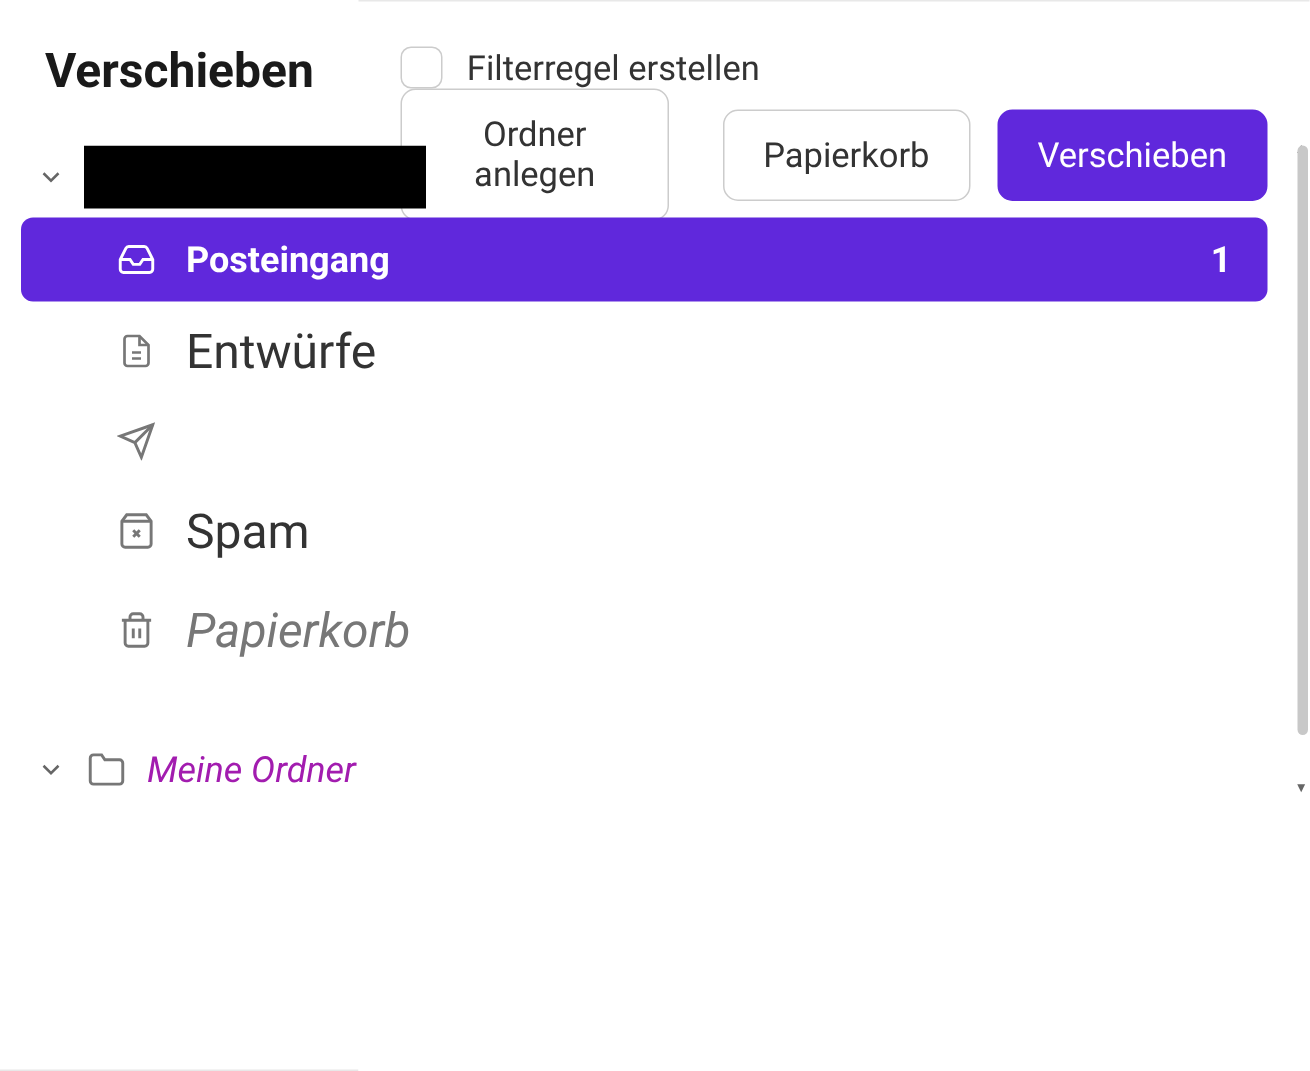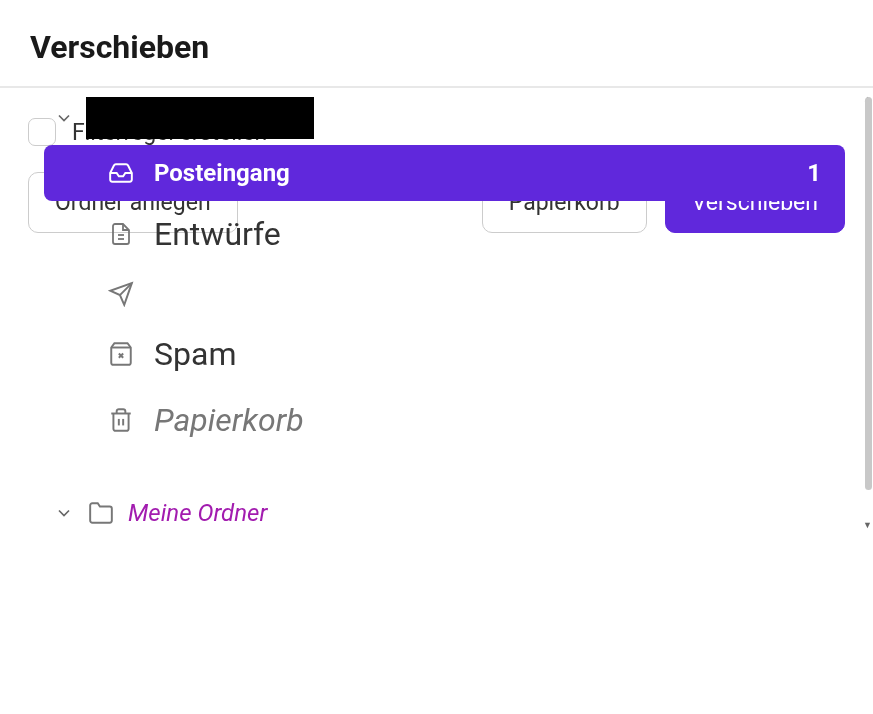--- a/index.html
+++ b/index.html
@@ -17,7 +17,7 @@
       background: #fff;
       border-radius: 14px;
       display: flex;
-      flex-direction: column;
+      flex-direction: row;
       position: relative;
     }
     .header {

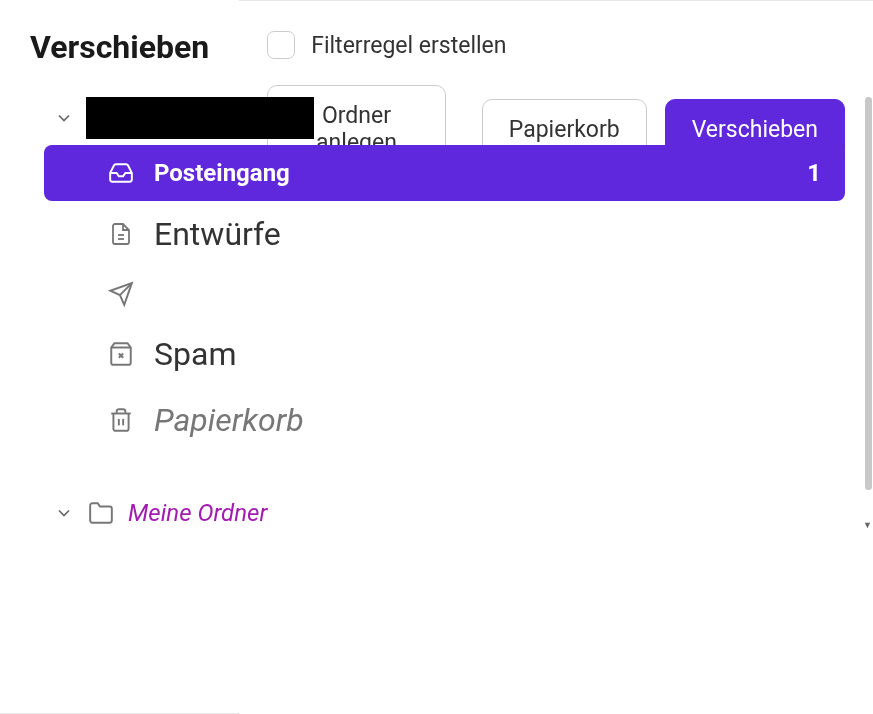--- a/index.html
+++ b/index.html
@@ -146,7 +146,6 @@
       padding: 30px 28px 24px 28px;
       display: flex;
       flex-direction: column;
-      gap: 26px;
       background: #fff;
     }
     .checkbox-row {

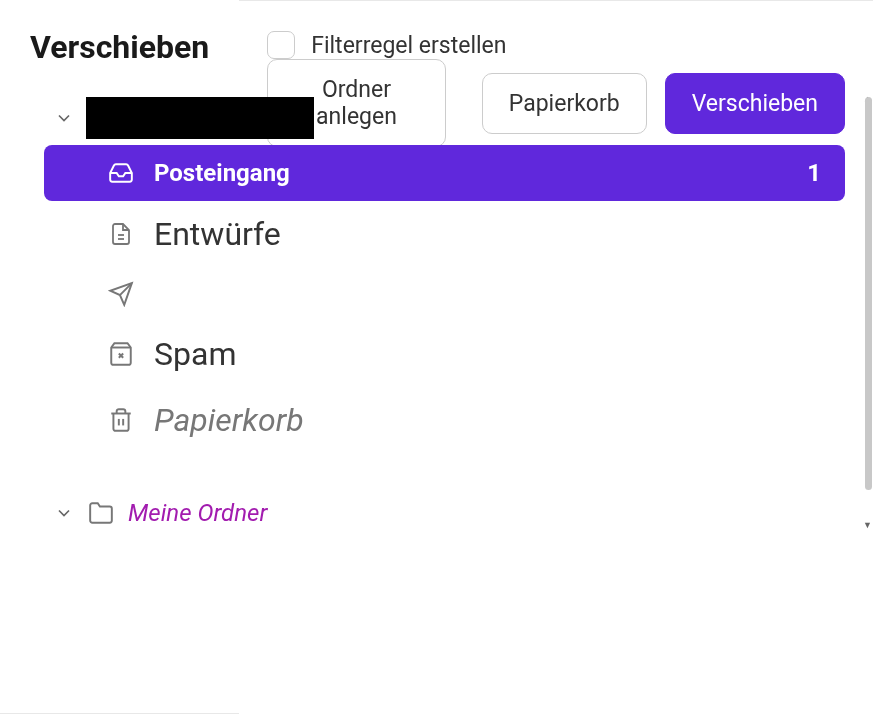--- a/index.html
+++ b/index.html
@@ -195,7 +195,6 @@
       right: 14px;
       bottom: 182px;
       overflow: hidden;
-      margin-left: 30px;
     }
     .content-inner-scroll {
       position: relative;

